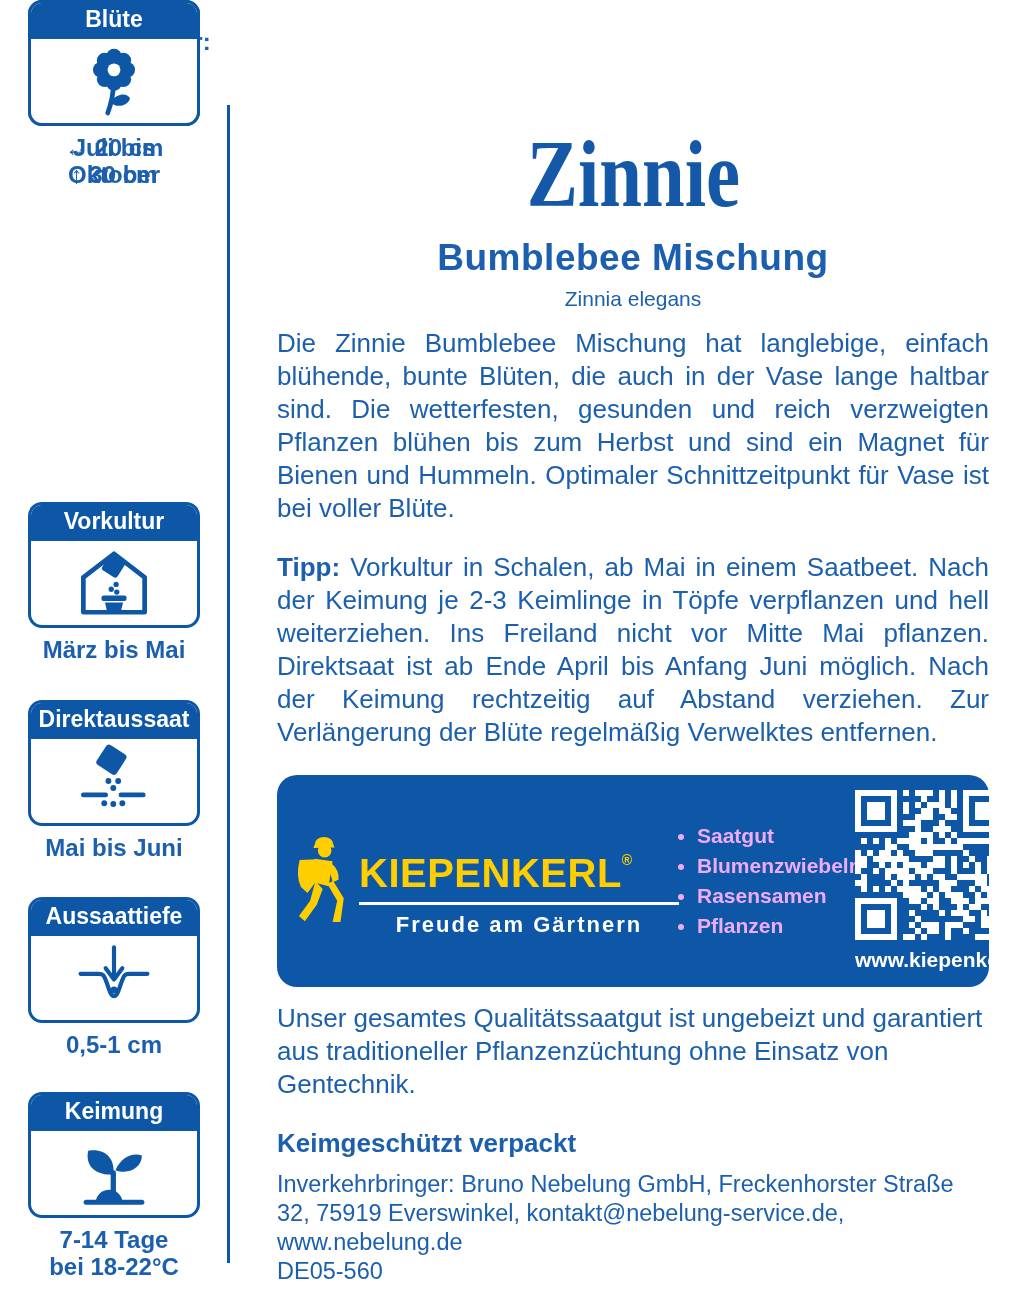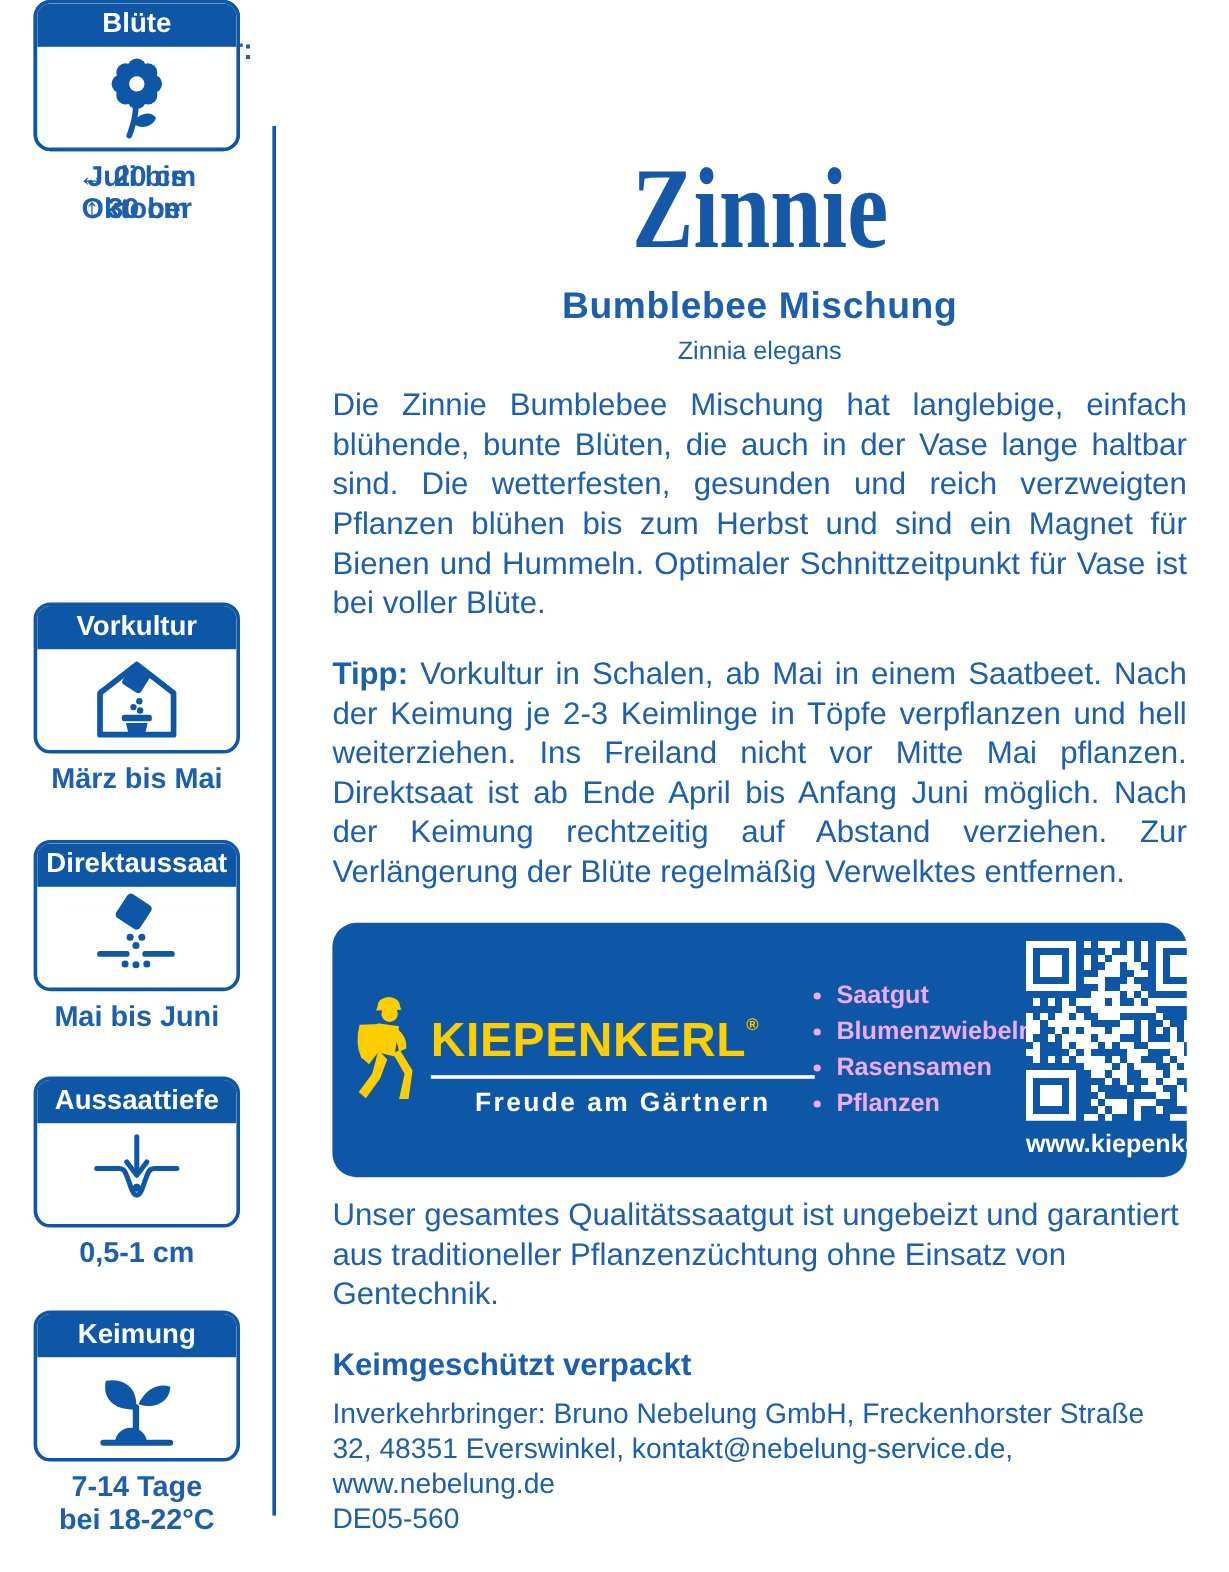--- a/index.html
+++ b/index.html
@@ -27,7 +27,7 @@
   .title{margin:128px 0 0;text-align:center;font-family:Liberation Serif, serif;font-weight:bold;
          font-size:96px;line-height:0.95;color:#1558a8;}
   .title span{display:inline-block;transform:scaleX(0.8);}
-  .subtitle{margin-top:18px;text-align:center;font-size:31px;font-weight:bold;letter-spacing:.5px;}
+  .subtitle{margin-top:18px;text-align:center;font-size:37px;font-weight:bold;letter-spacing:.5px;}
   .botanical{margin-top:8px;text-align:center;font-size:21px;}
   .para{margin-top:16px;font-size:26px;line-height:33px;text-align:justify;hyphens:manual;}
   .tip{margin-top:16px;}

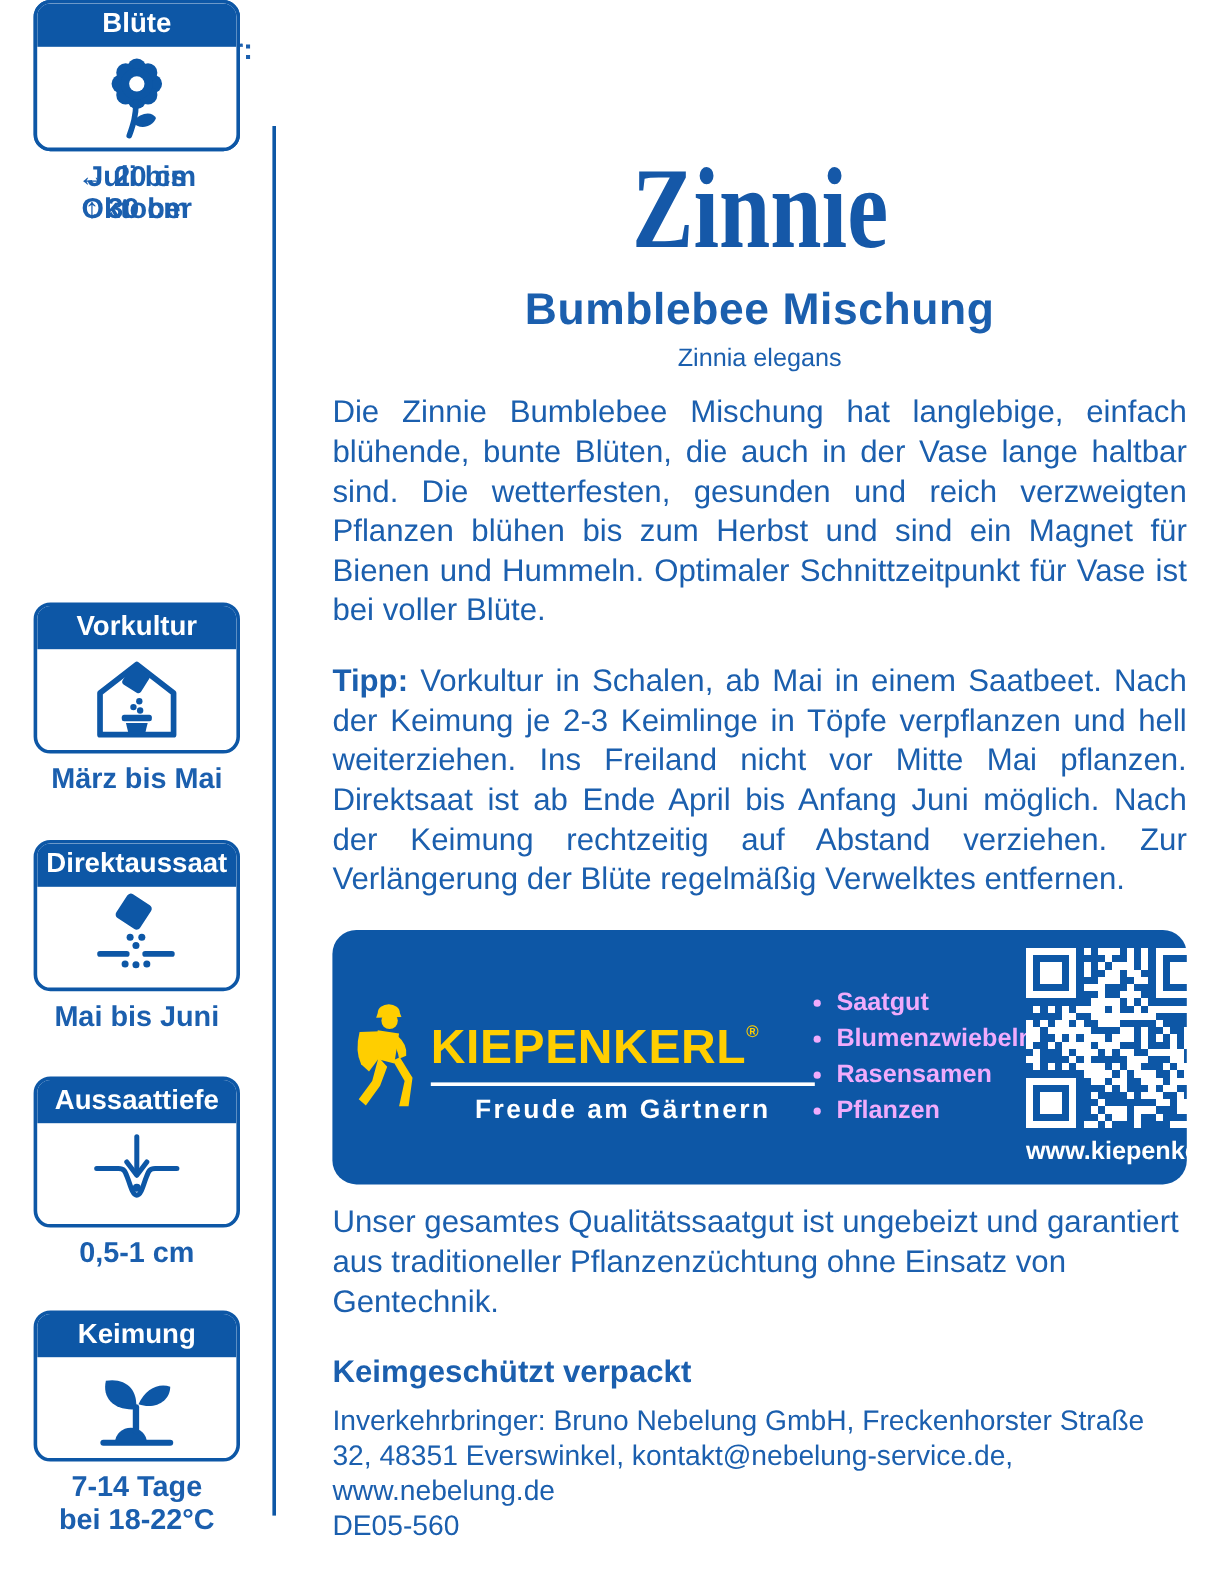--- a/index.html
+++ b/index.html
@@ -571,7 +571,7 @@
     <p class="para quality">Unser gesamtes Qualitätssaatgut ist ungebeizt und garantiert aus traditioneller Pflanzenzüchtung ohne Einsatz von Gentechnik.</p>
     <div class="packed">Keimgeschützt verpackt</div>
     <p class="distributor">
-      <span>Inverkehrbringer: Bruno Nebelung GmbH, Freckenhorster Straße 32, 48351 Everswinkel, kontakt@nebelung-service.de, www.nebelung.de</span><br>
+      <span>Inverkehrbringer: Bruno Nebelung GmbH, Freckenhorster Straße 32, 75919 Everswinkel, kontakt@nebelung-service.de, www.nebelung.de</span><br>
       <span>DE05-560</span>
     </p>
 

